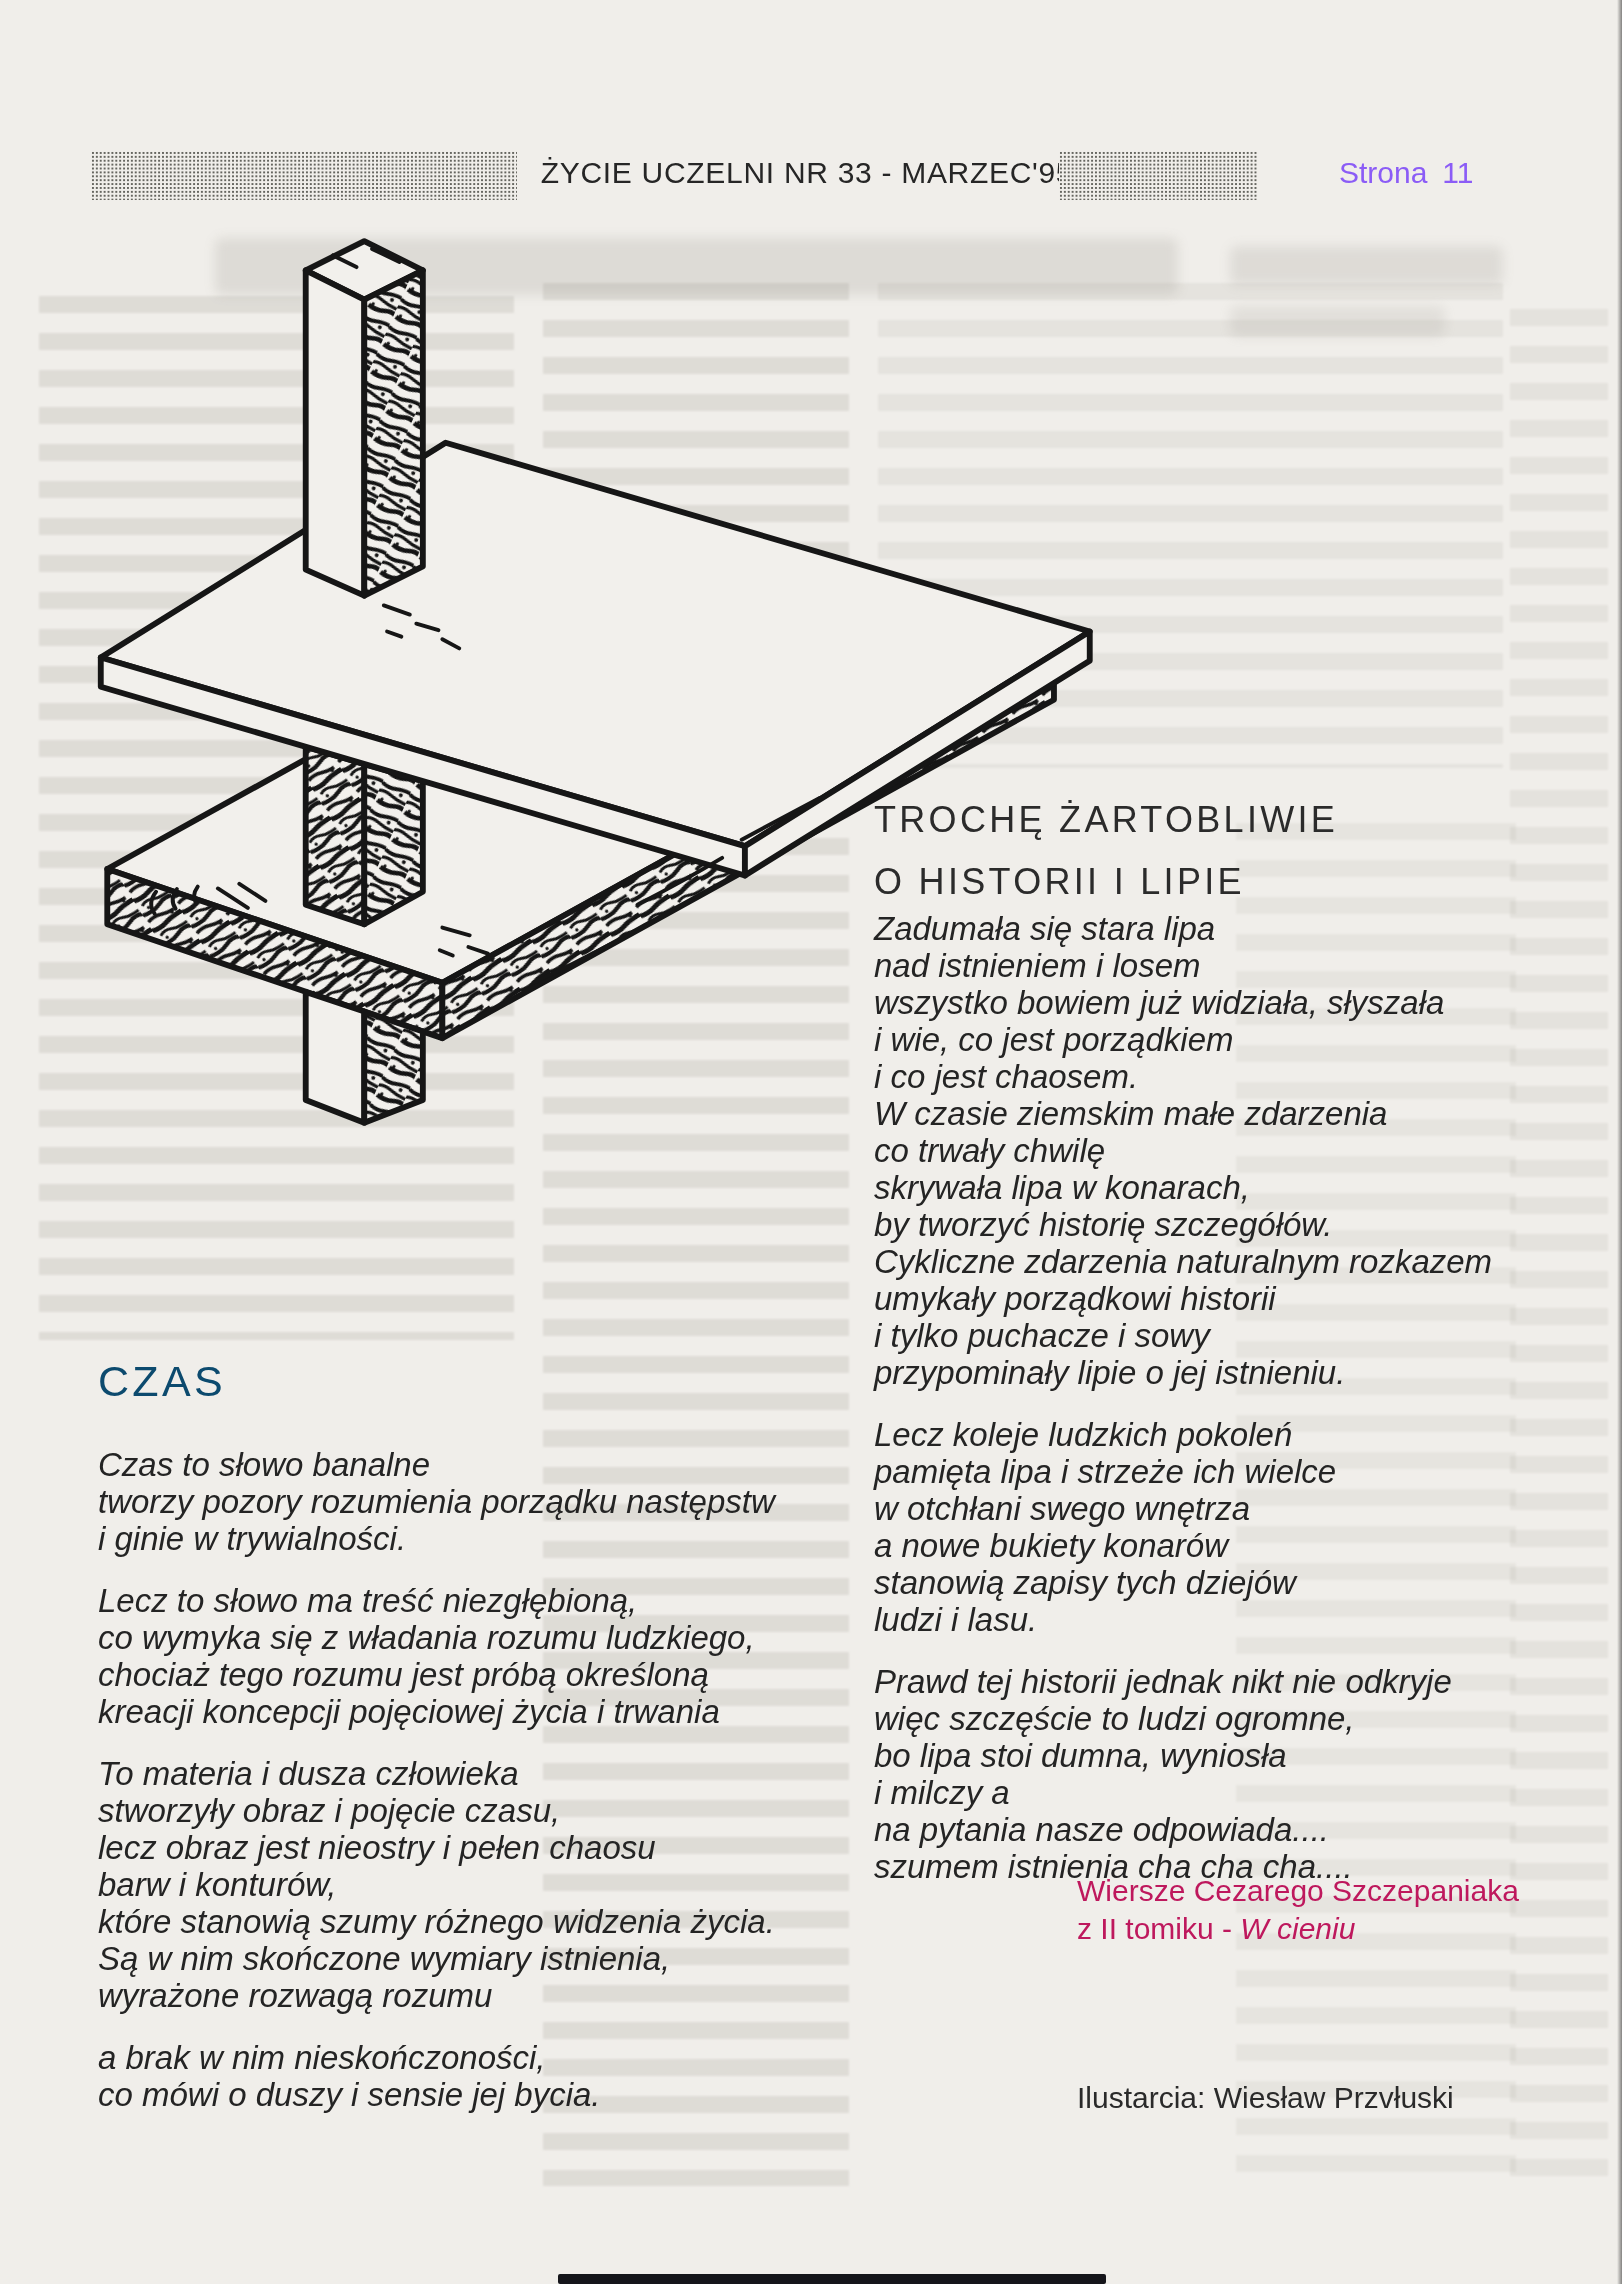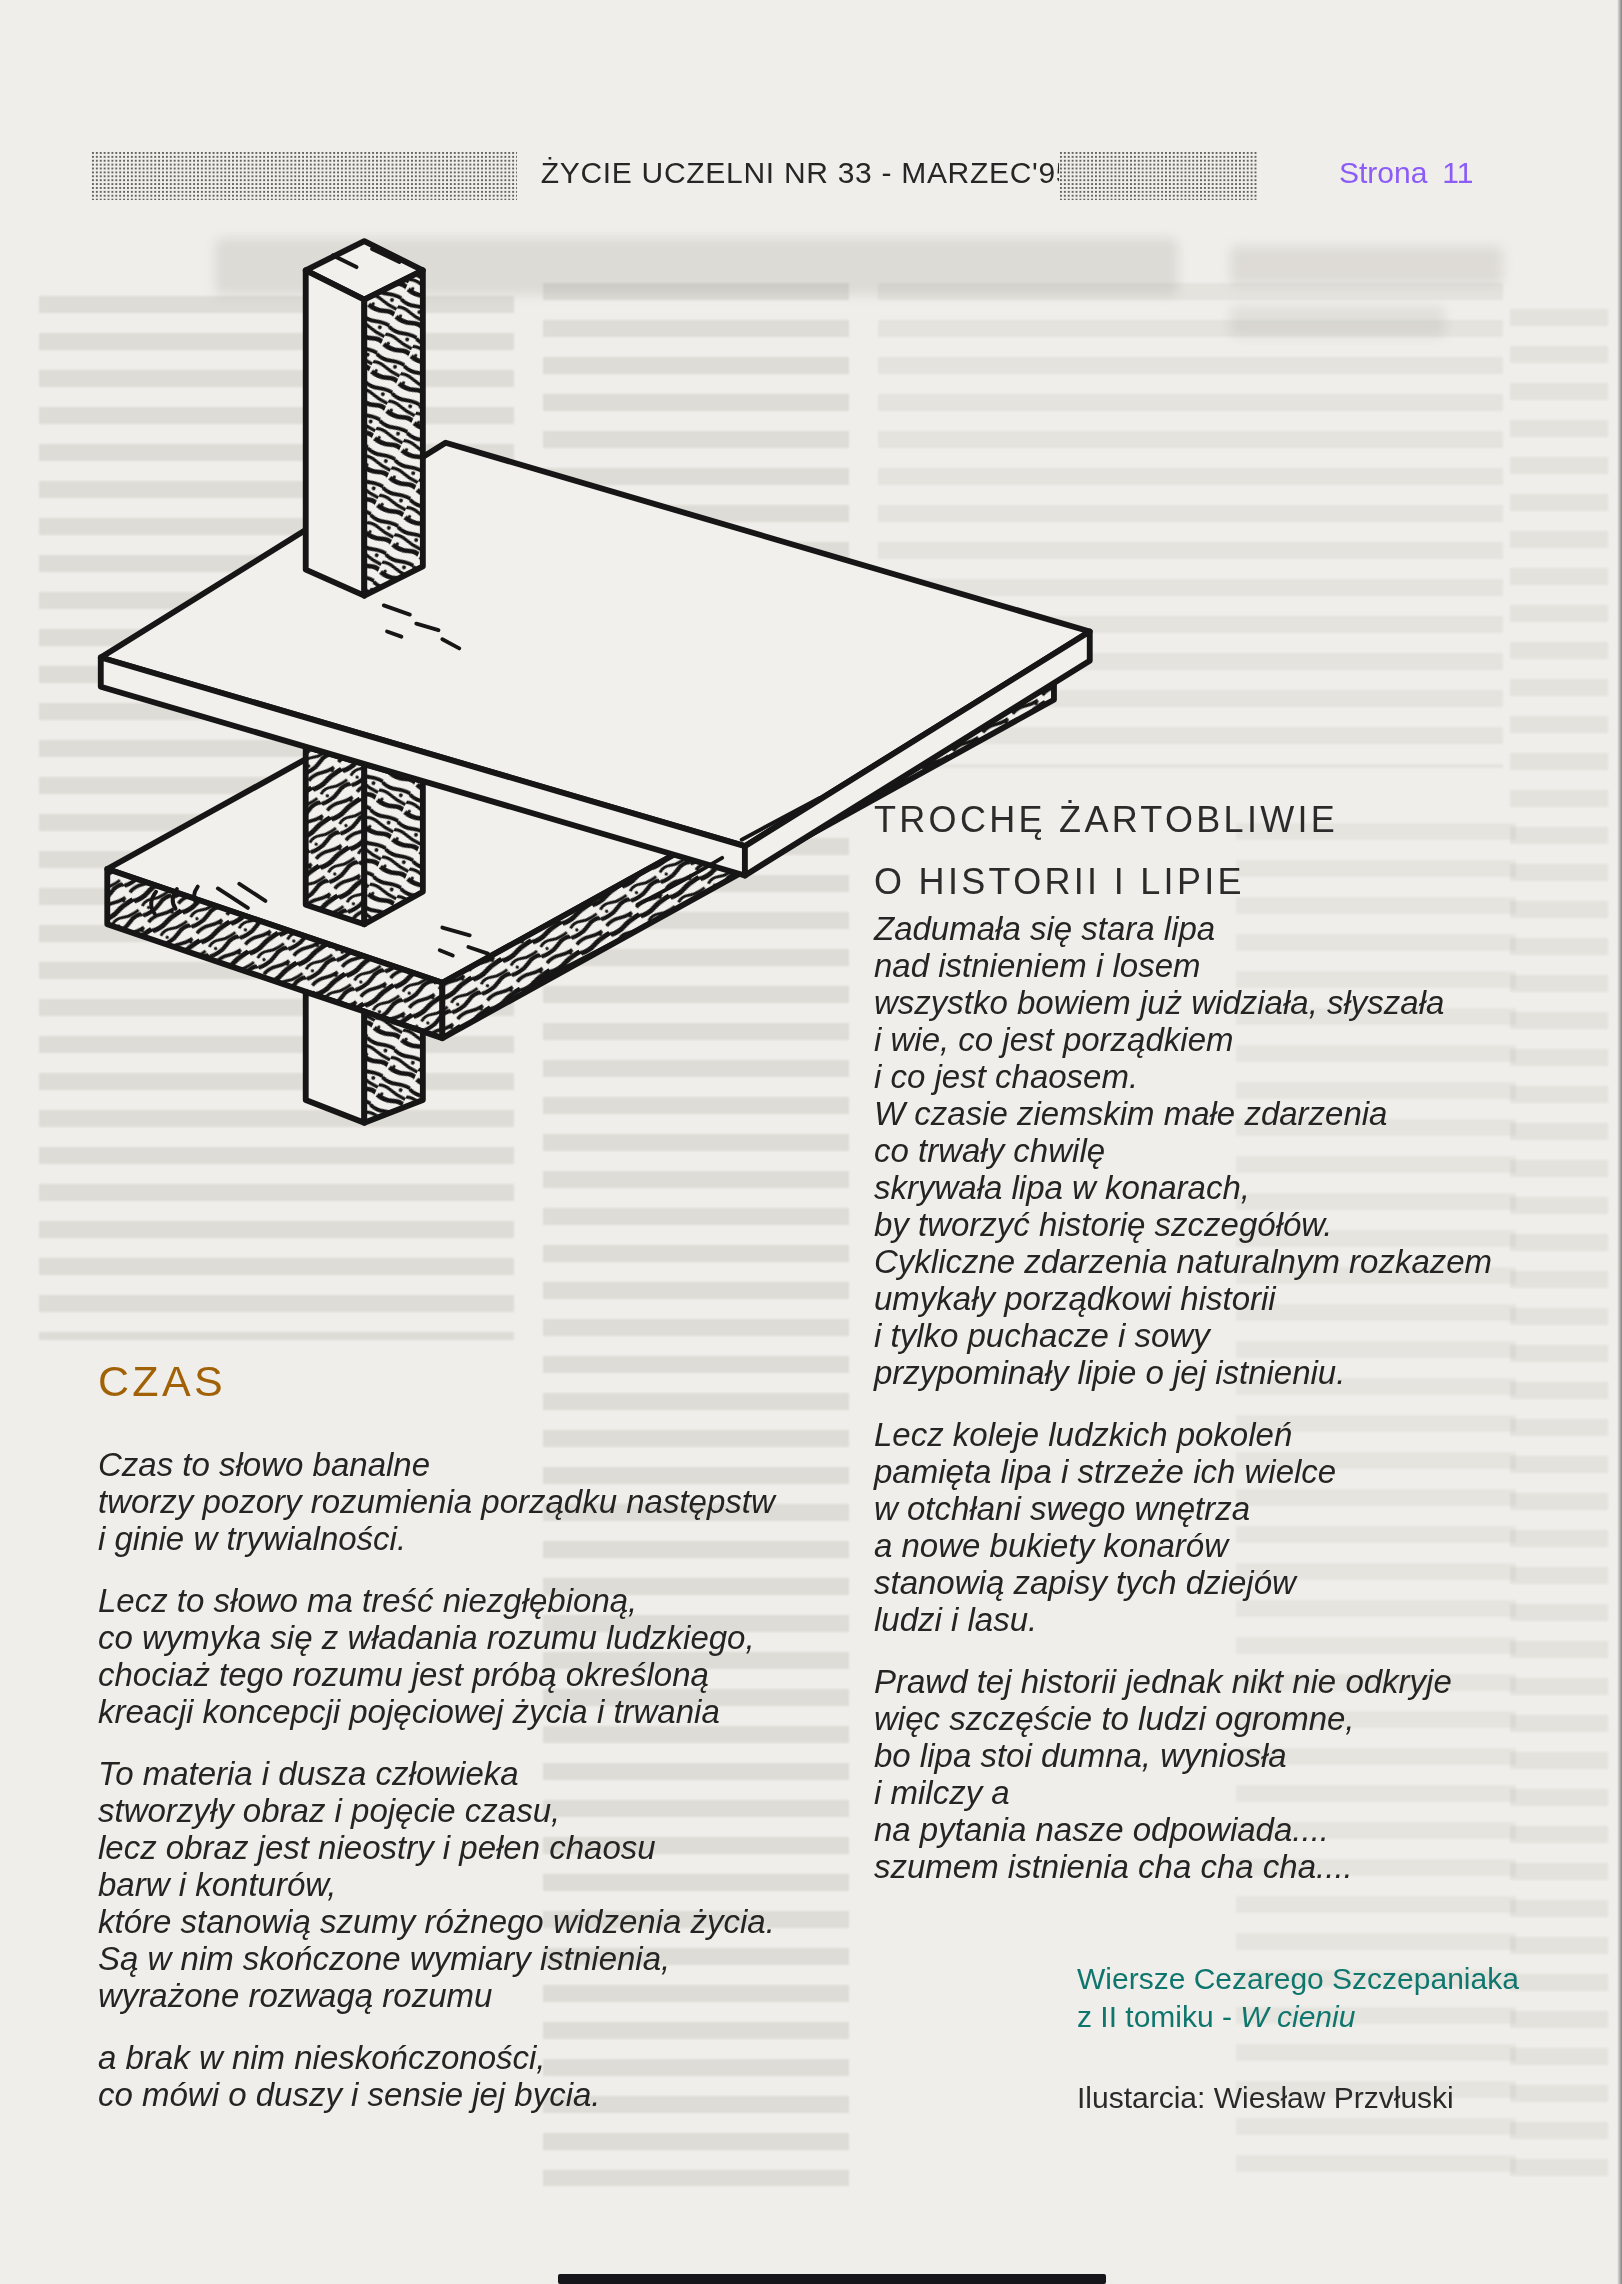--- a/index.html
+++ b/index.html
@@ -64,7 +64,7 @@
   .poem-left  { left:98px;  top:1446px; }
   .section-heading {
     position:absolute; left:98px; top:1357px;
-    font-size:43px; letter-spacing:3.3px; color:#a16207;
+    font-size:43px; letter-spacing:3.3px; color:#0c4a6e;
   }
   .credits {
     position:absolute; left:1077px; top:1960px;

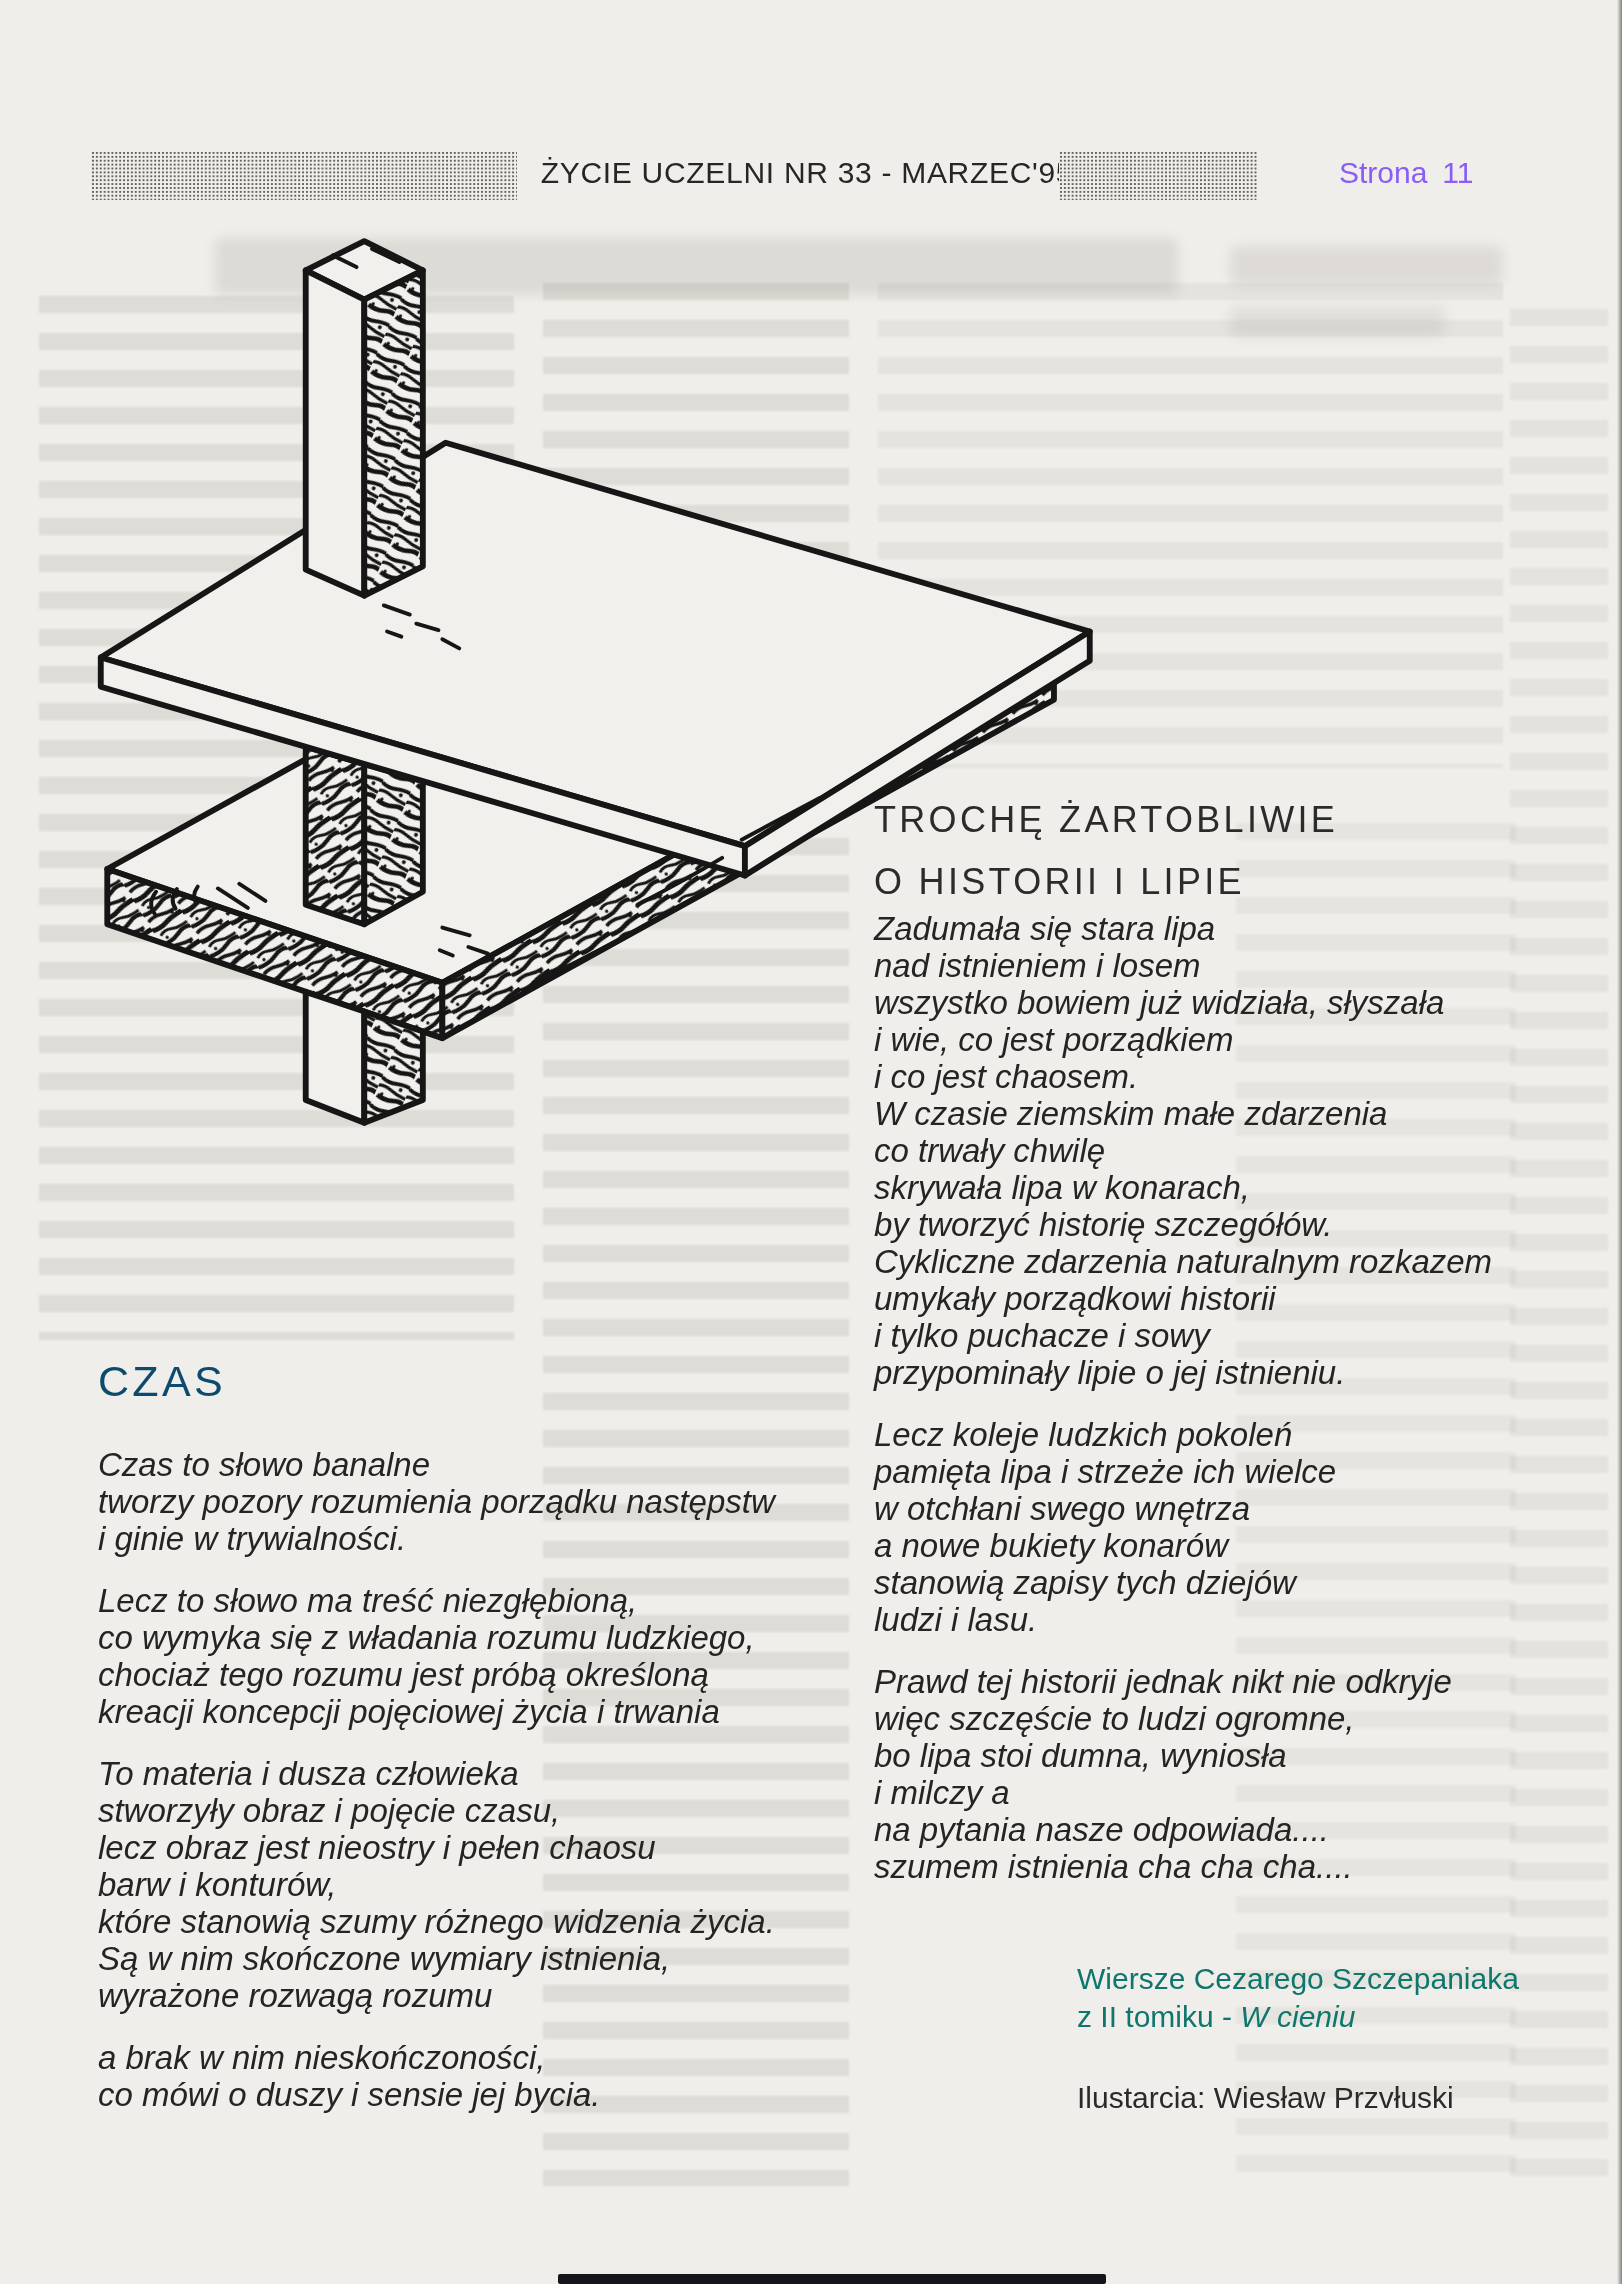--- a/index.html
+++ b/index.html
@@ -67,8 +67,8 @@
     font-size:43px; letter-spacing:3.3px; color:#0c4a6e;
   }
   .credits {
-    position:absolute; left:1077px; top:1960px;
-    font-size:30px; line-height:38px; color:#0f766e; white-space:nowrap;
+    position:absolute; left:1077px; top:1872px;
+    font-size:30px; line-height:38px; color:#be185d; white-space:nowrap;
   }
   .credits .vol { font-style:italic;margin-top:38px; }
   .illus-credit {

